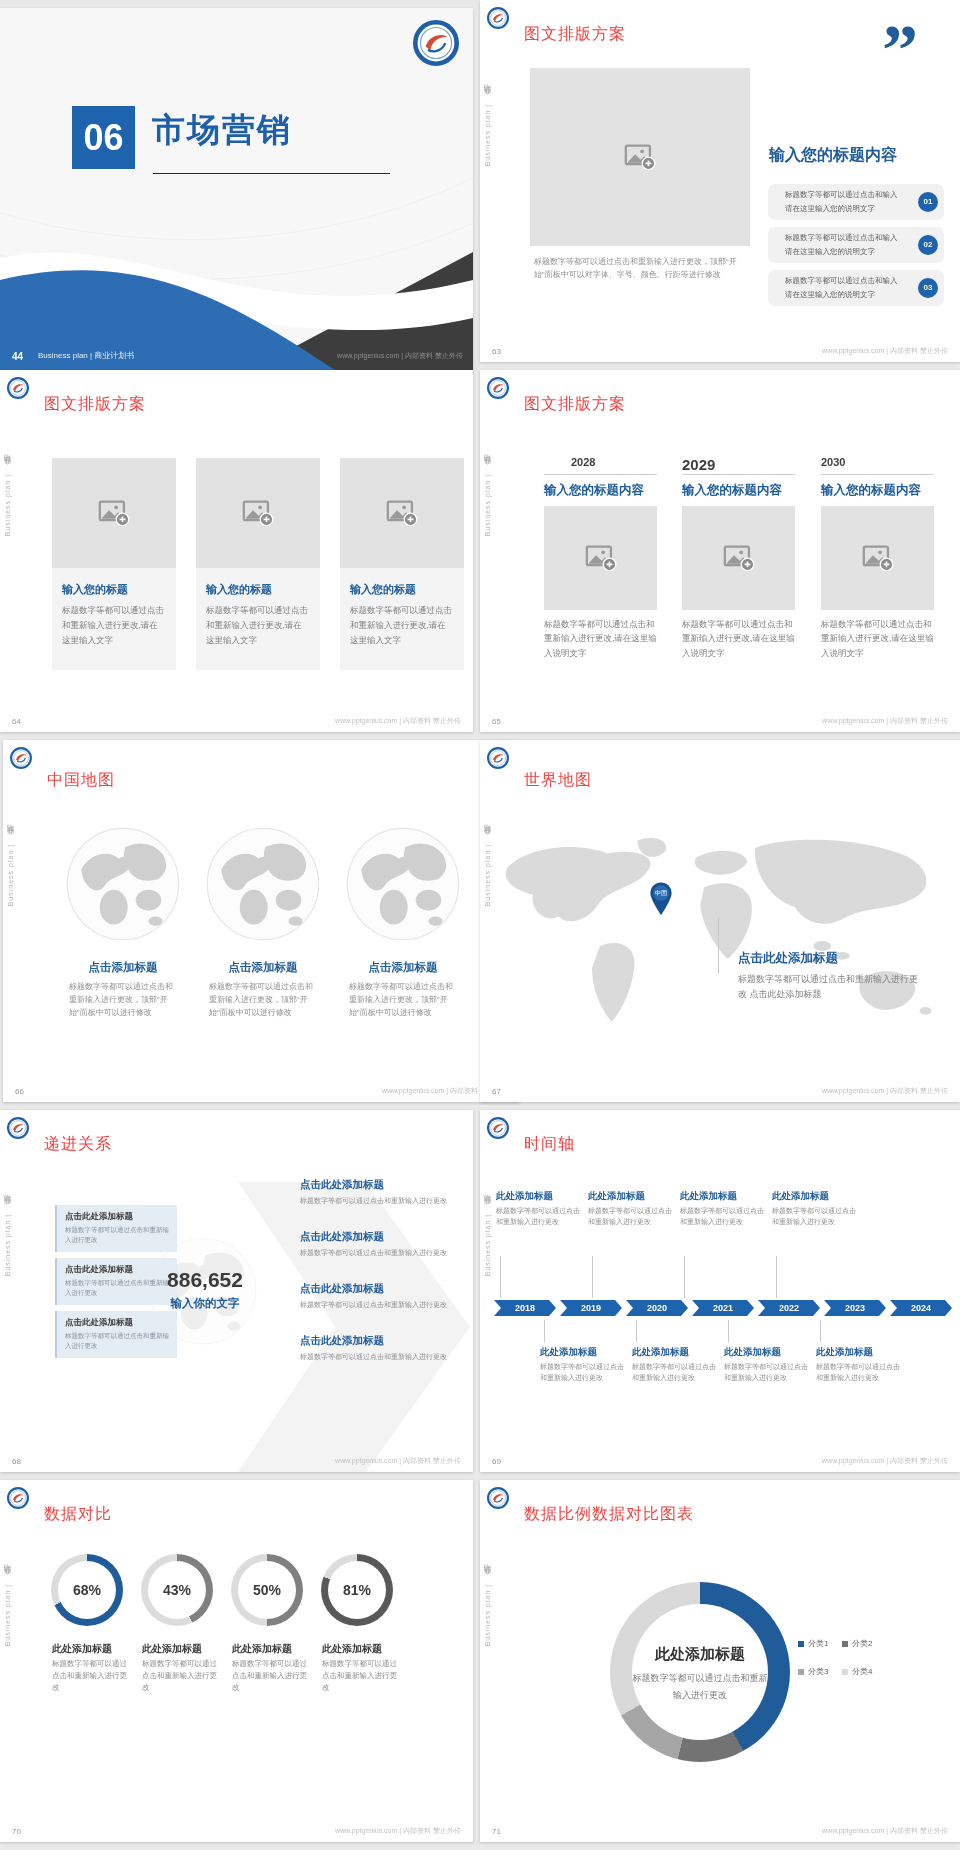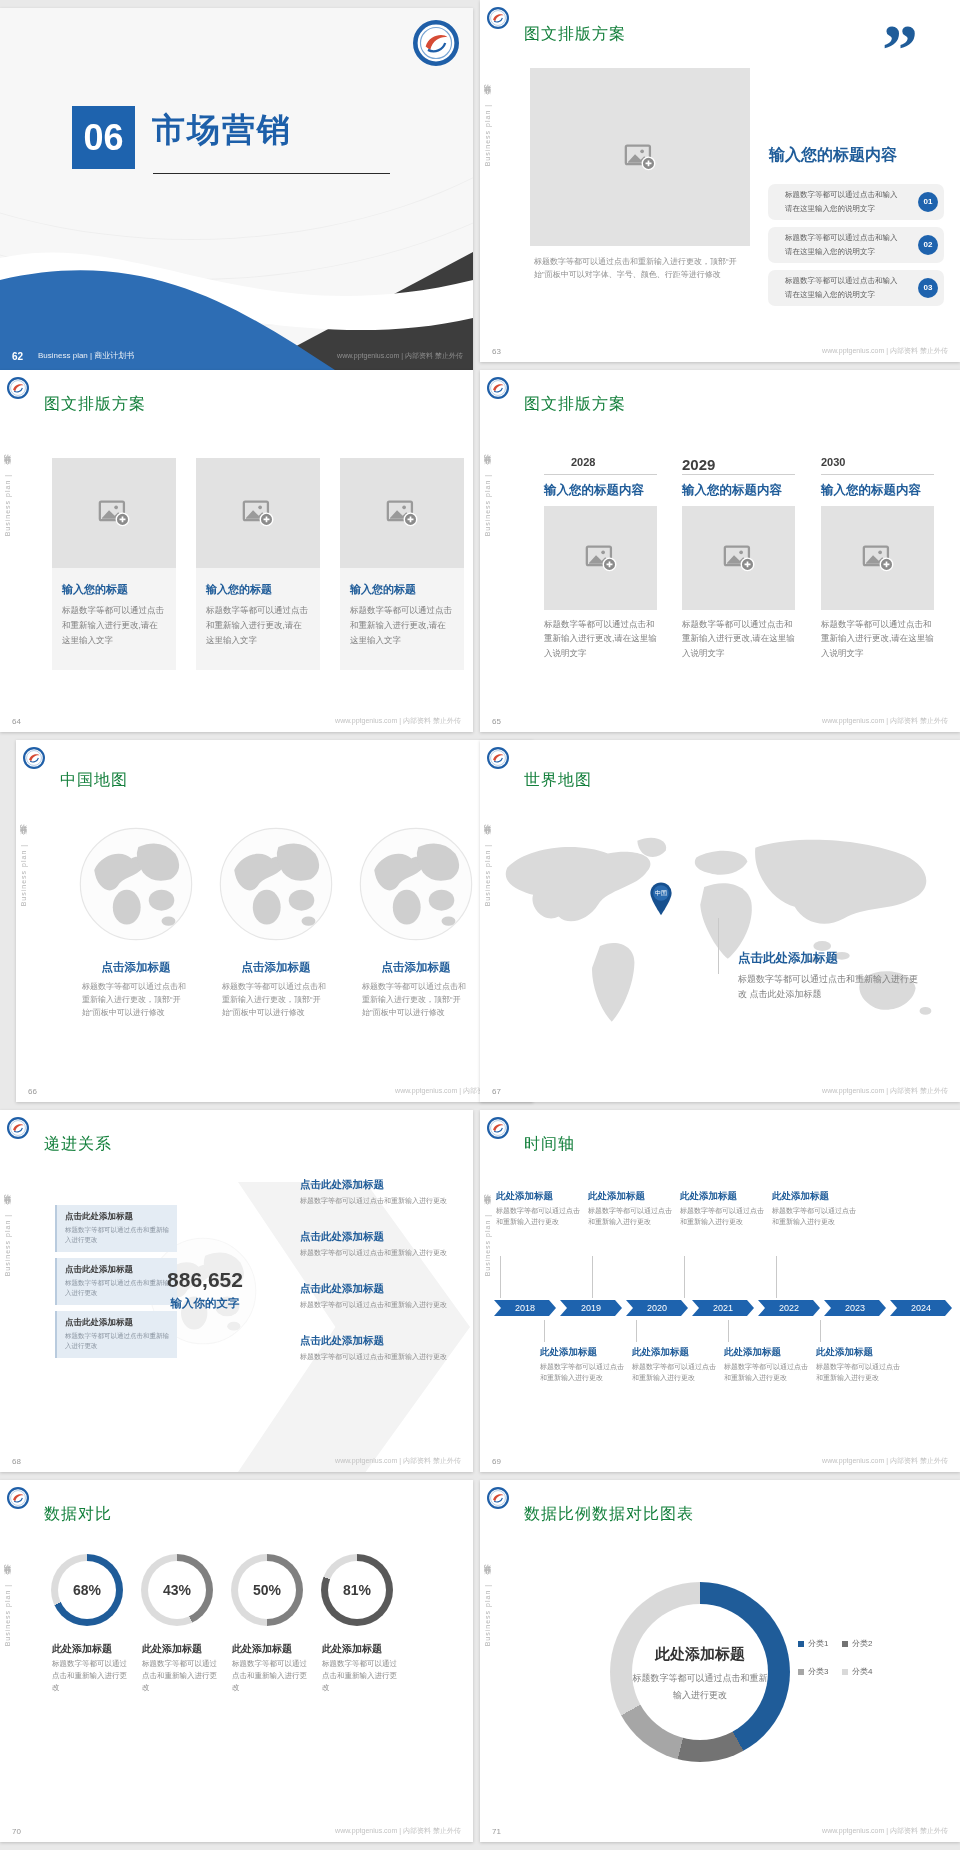--- a/index.html
+++ b/index.html
@@ -6,7 +6,7 @@
   #sheet{position:relative;width:960px;height:1850px;background:#e9e9e9;overflow:hidden;}
   .slide{position:absolute;background:#fff;box-shadow:0 1px 3px rgba(0,0,0,.18);overflow:hidden;}
   .abs{position:absolute;}
-  .slide-title{position:absolute;left:44px;top:24px;font-size:16px;color:#15803d;letter-spacing:1px;}
+  .slide-title{position:absolute;left:44px;top:24px;font-size:16px;color:#ef4444;letter-spacing:1px;}
   .vtext{position:absolute;left:3px;top:96px;writing-mode:vertical-rl;transform:rotate(180deg);font-size:7px;color:#b3b3b3;letter-spacing:1px;}
   .pagenum{position:absolute;left:12px;bottom:6px;font-size:8px;color:#999;}
   .urlnote{position:absolute;right:12px;bottom:6px;font-size:7px;color:#c2c2c2;}

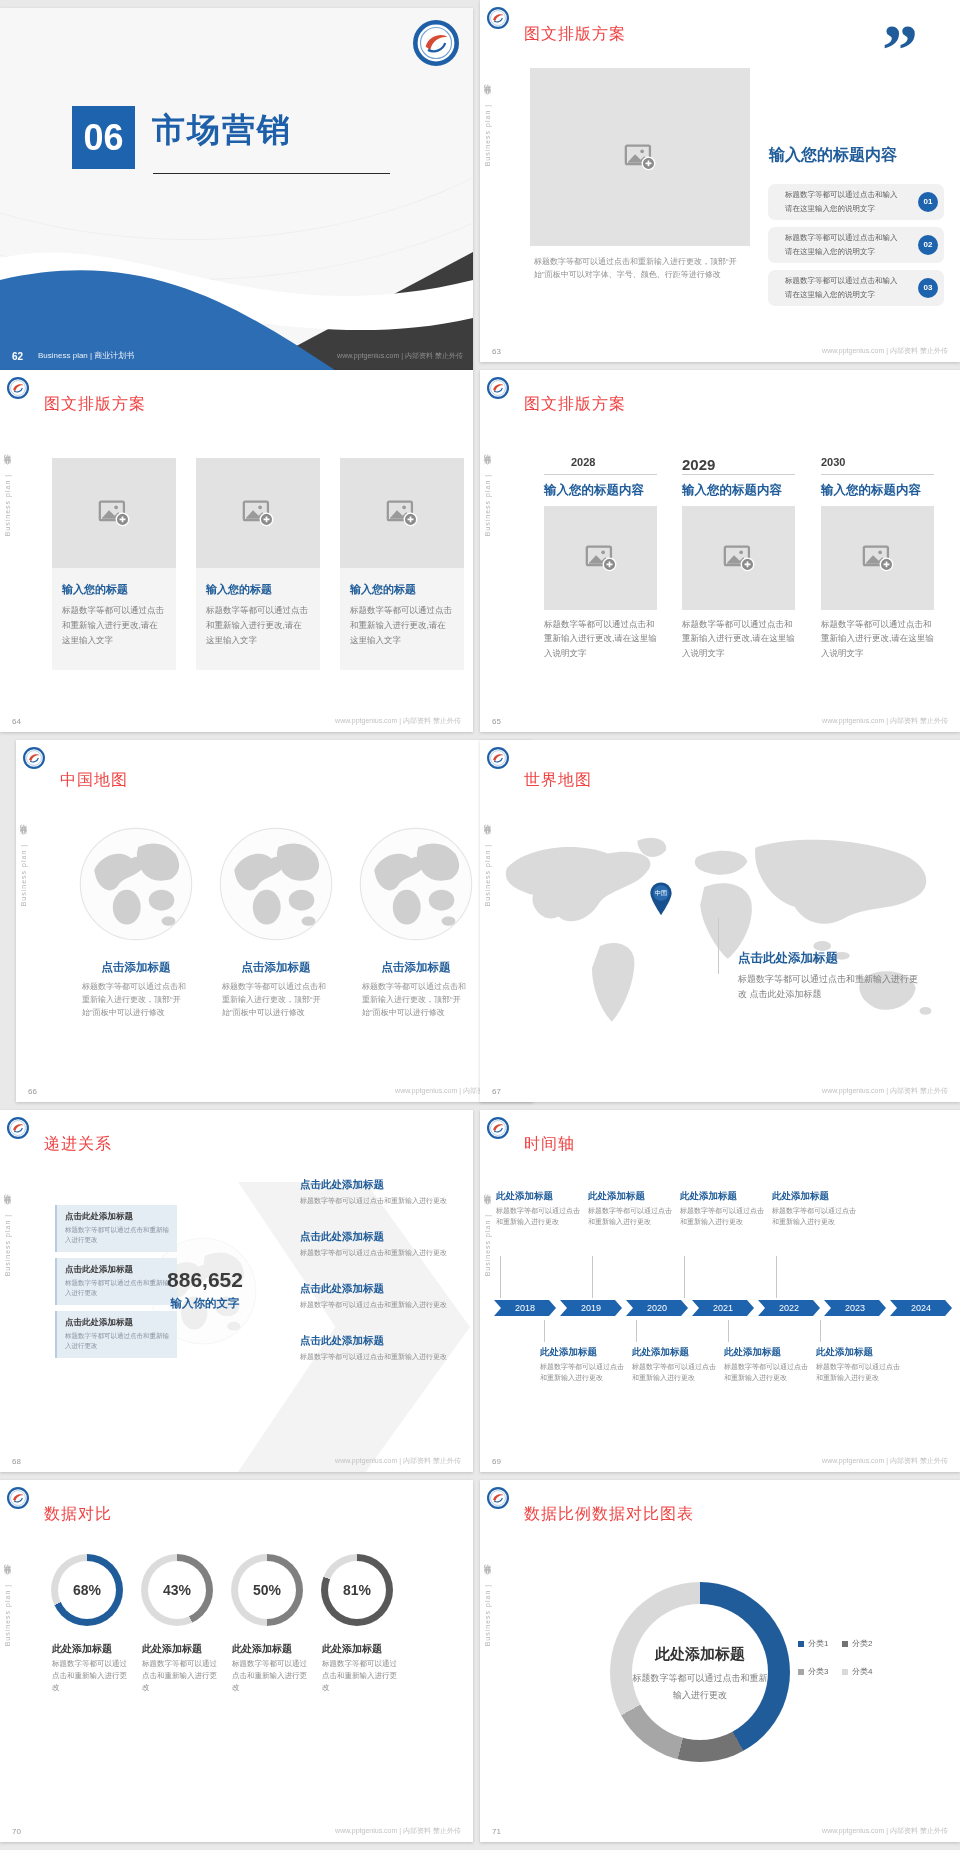--- a/index.html
+++ b/index.html
@@ -104,7 +104,7 @@
       <path d="M0 18 C140 -12 250 95 473 40 L473 78 C300 118 140 45 0 58 Z" fill="#ffffff"></path>
       <path d="M0 40 C150 5 245 72 335 130 L0 130 Z" fill="#2D6DB4"></path>
     </svg>
-    <div class="abs b" style="left:12px;bottom:8px;font-size:10px;color:#fff;">62</div>
+    <div class="abs b" style="left:12px;bottom:8px;font-size:10px;color:#fff;">44</div>
     <div class="abs" style="left:38px;bottom:9px;font-size:8px;color:#e8eef5;">Business plan | 商业计划书</div>
     <div class="abs" style="right:10px;bottom:9px;font-size:7px;color:#8f8f8f;">www.pptgenius.com | 内部资料 禁止外传</div>
   </div>

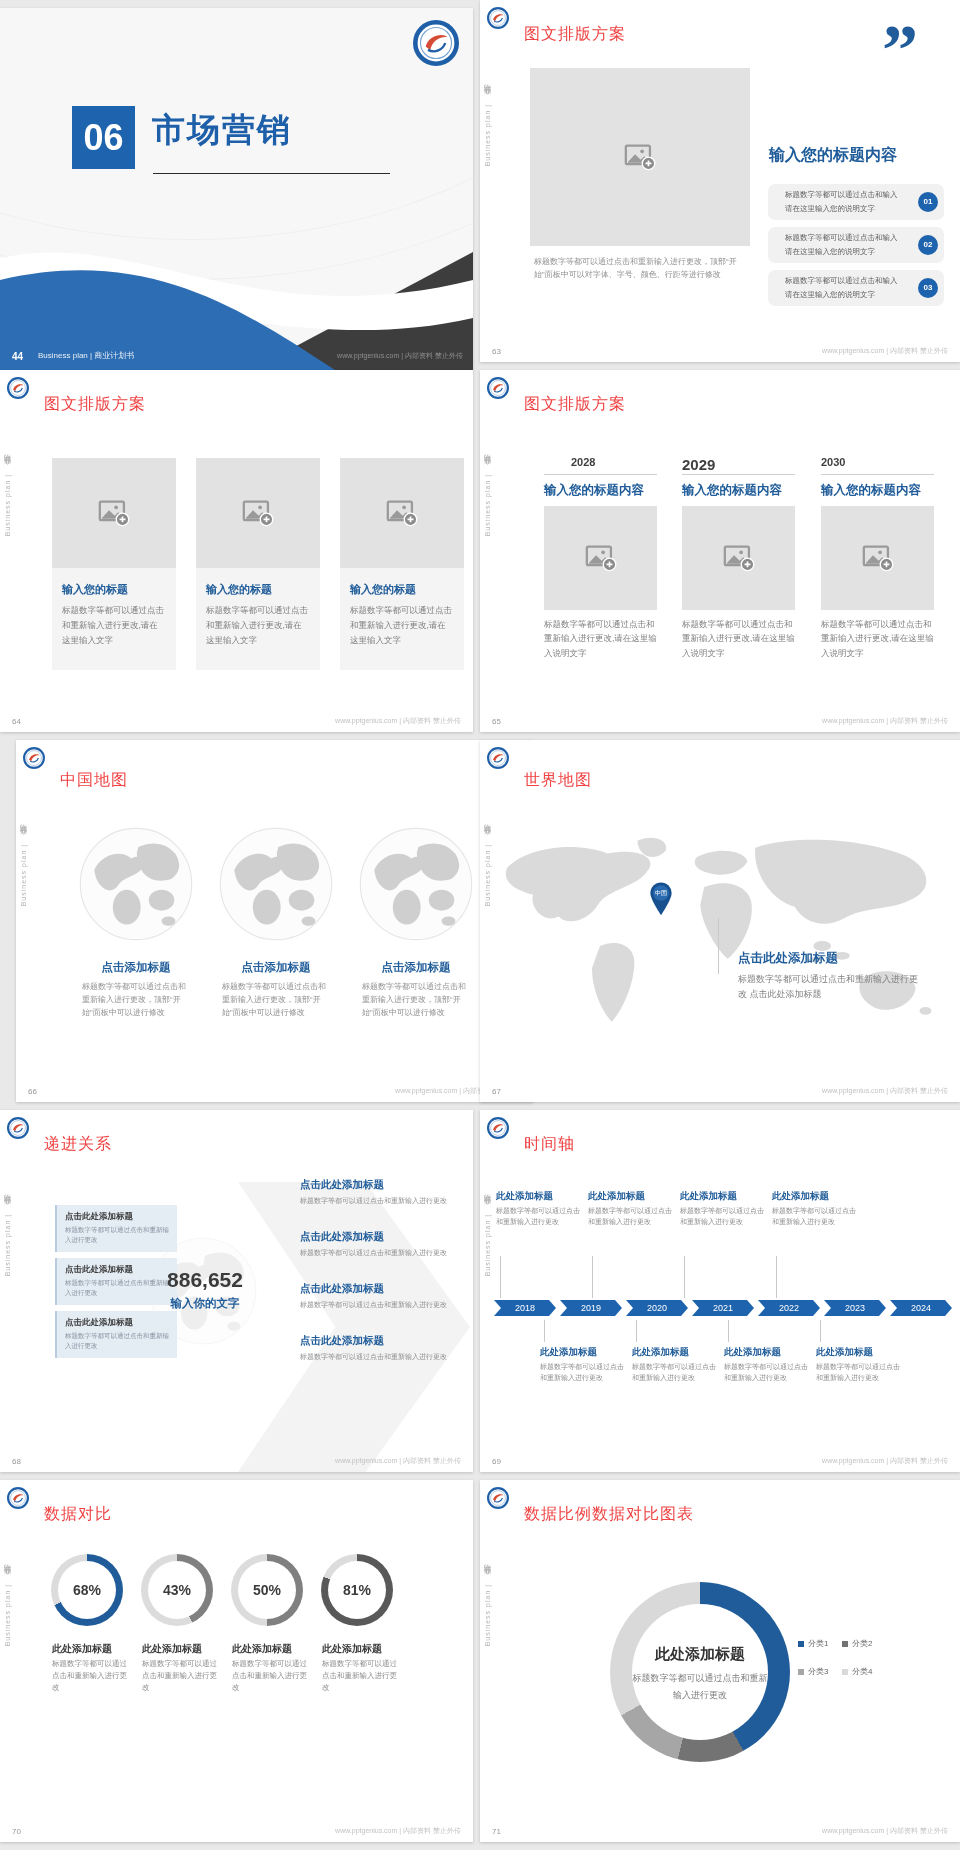--- a/index.html
+++ b/index.html
@@ -224,7 +224,7 @@
     <div class="urlnote">www.pptgenius.com | 内部资料 禁止外传</div>
   </div>
 
-  <div class="slide" style="left:16px;top:740px;width:517px;height:362px;">
+  <div class="slide" style="left:3px;top:740px;width:517px;height:362px;">
     <svg class="minilogo" viewBox="0 0 40 40">
         <use href="#emblem"></use>
       </svg>

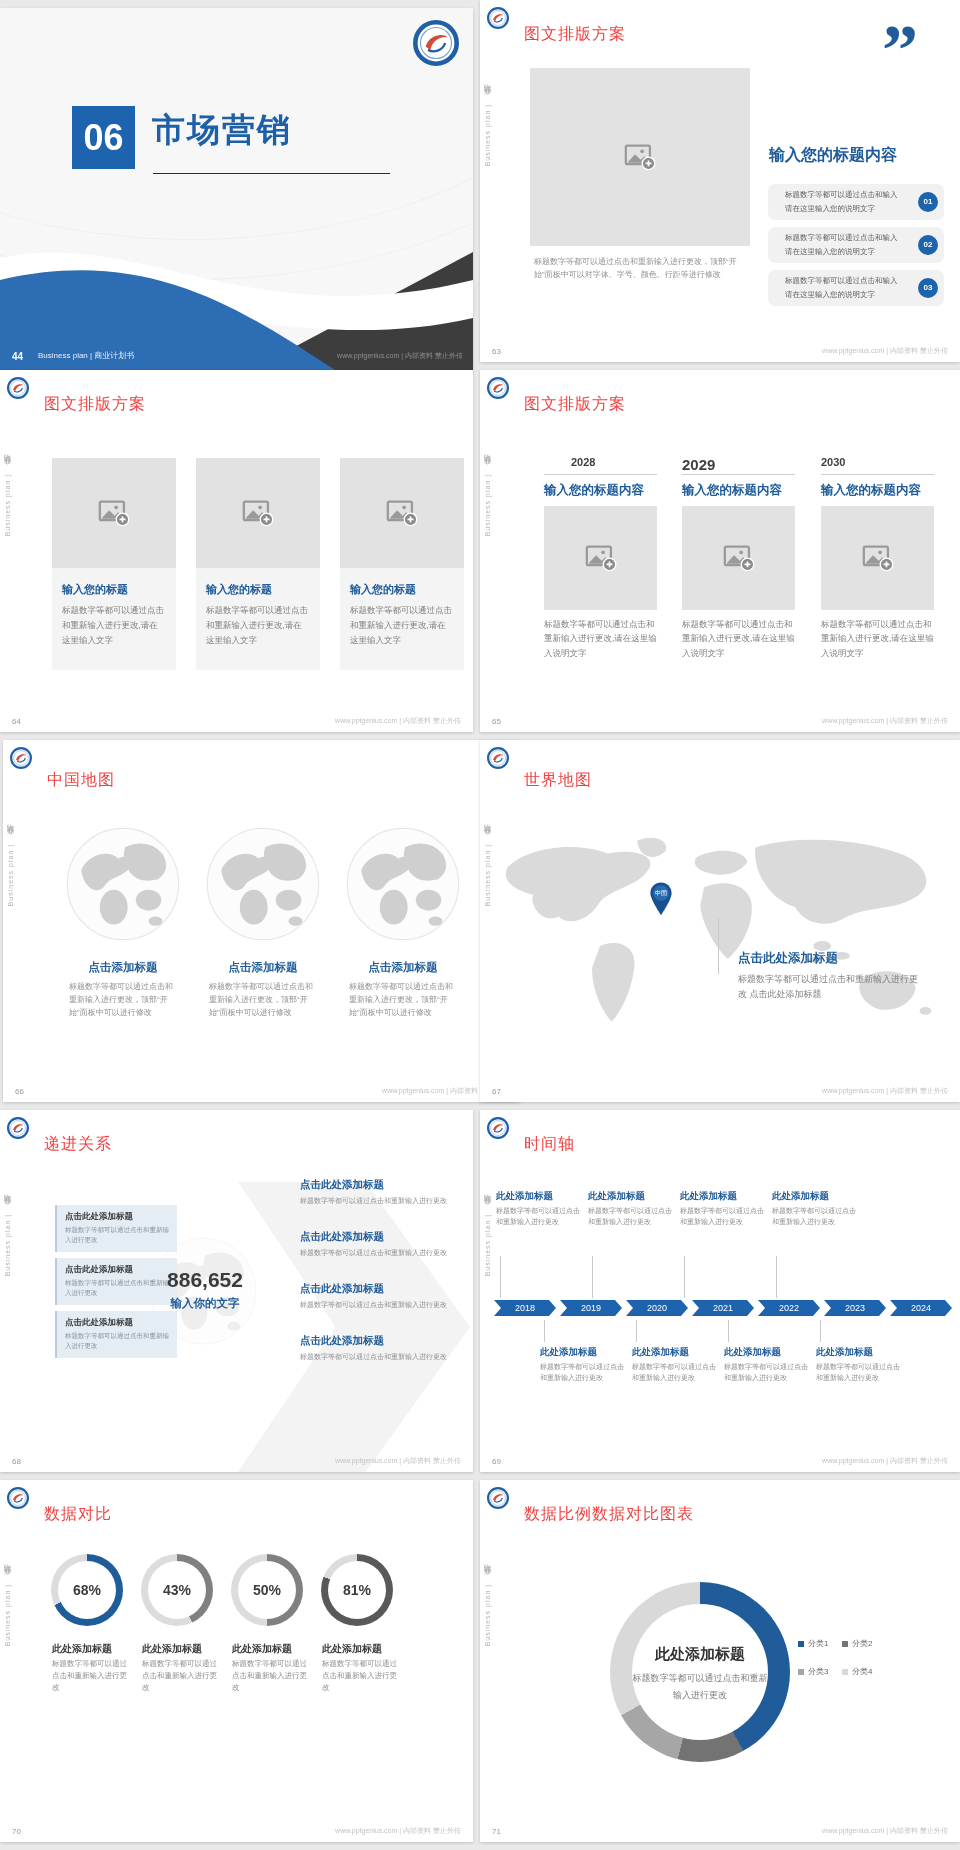--- a/index.html
+++ b/index.html
@@ -24,7 +24,7 @@
   .ring-label{position:absolute;width:72px;text-align:center;line-height:72px;font-size:14px;font-weight:bold;color:#3c3c3c;z-index:2;}
   .donut{position:absolute;border-radius:50%;}
   .donut::after{content:"";position:absolute;inset:22px;border-radius:50%;background:#fff;}
-  .chip{position:absolute;height:16px;background:#1E63AE;color:#fff;font-size:9px;font-weight:normal;text-align:center;line-height:16px;clip-path:polygon(0 0,calc(100% - 7px) 0,100% 50%,calc(100% - 7px) 100%,0 100%,7px 50%);}
+  .chip{position:absolute;height:16px;background:#1E63AE;color:#fff;font-size:9px;font-weight:bold;text-align:center;line-height:16px;clip-path:polygon(0 0,calc(100% - 7px) 0,100% 50%,calc(100% - 7px) 100%,0 100%,7px 50%);}
   .vline{position:absolute;width:1px;background:#c9c9c9;}
   .lbox{position:absolute;width:122px;height:47px;background:#e4ecf4;border-left:2px solid #b9cbde;padding:6px 8px;box-sizing:border-box;}
   .lbox .t{font-size:8.5px;font-weight:bold;color:#3d3d3d;margin-bottom:2px;}

